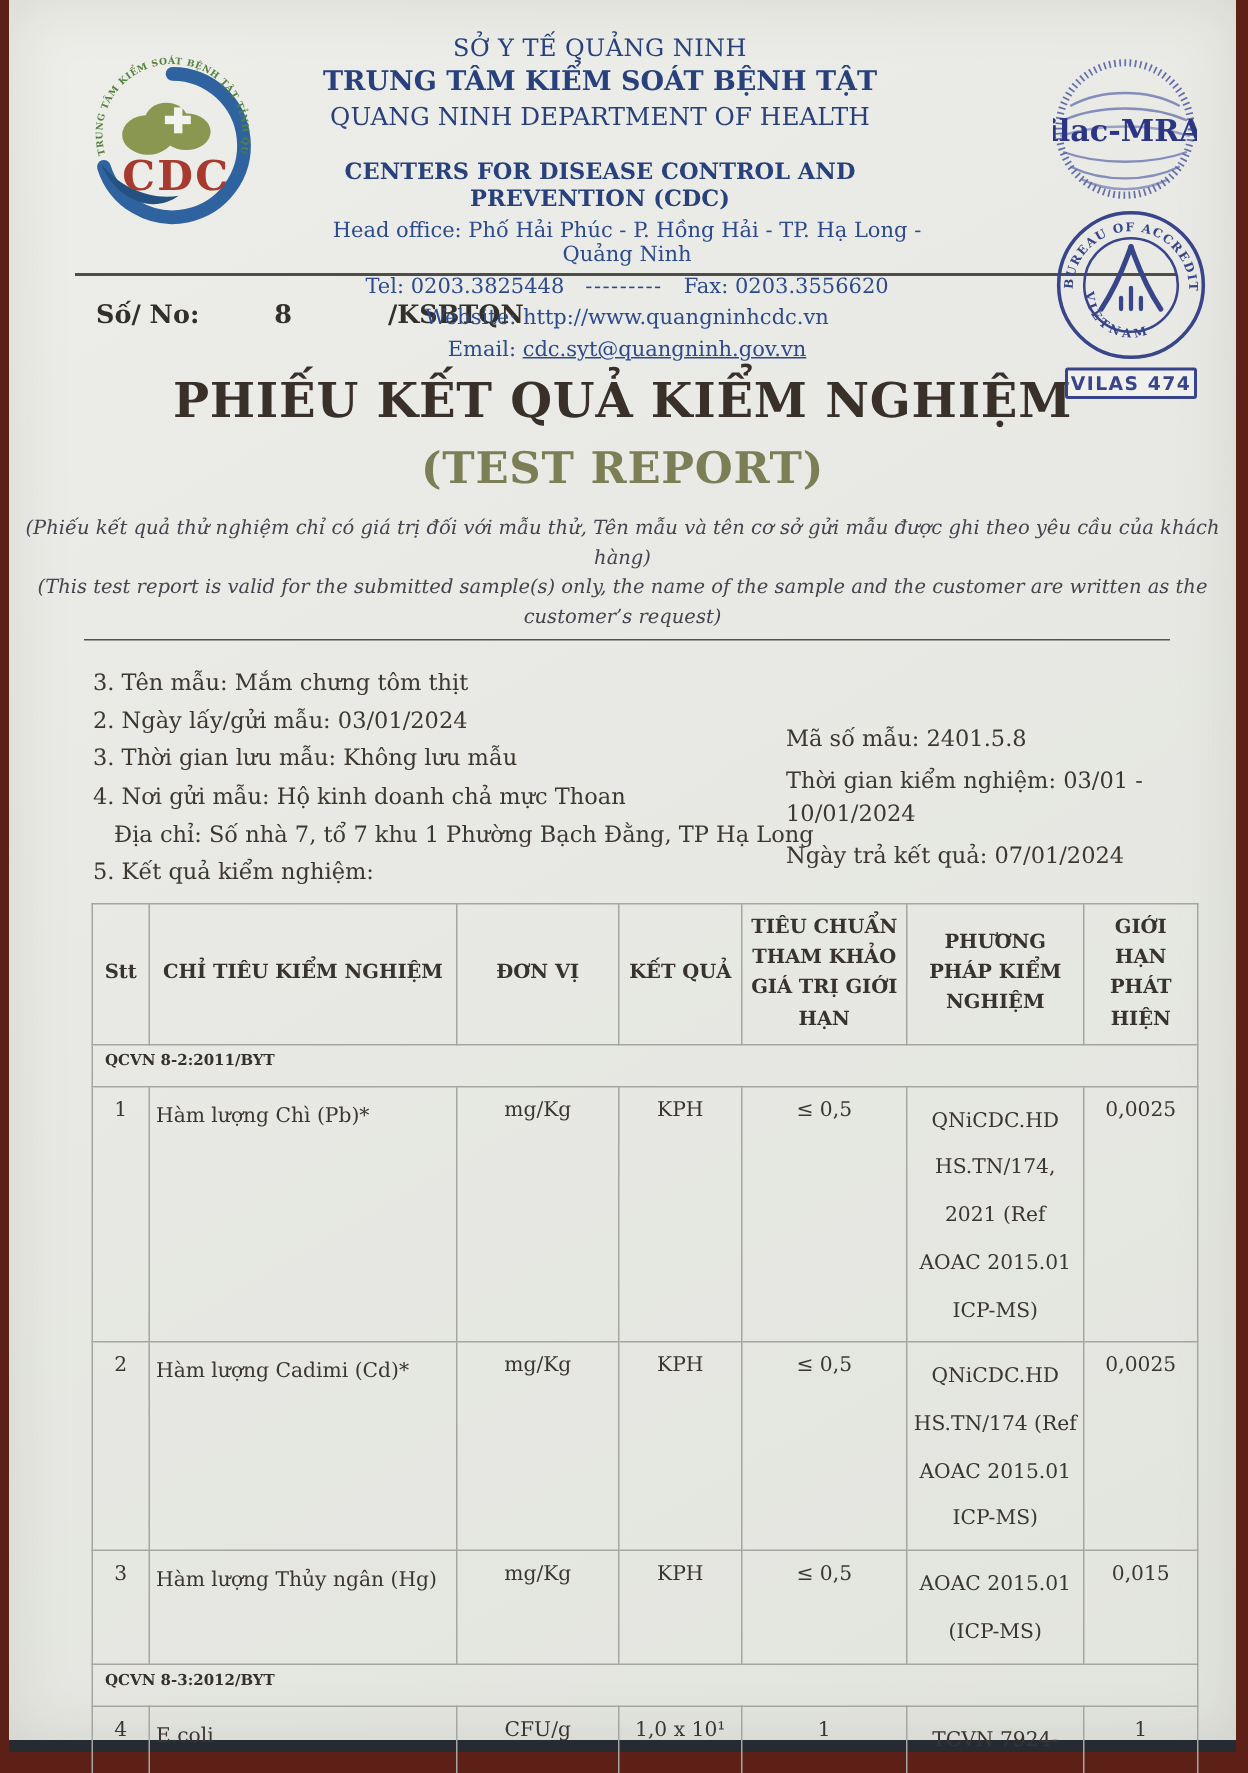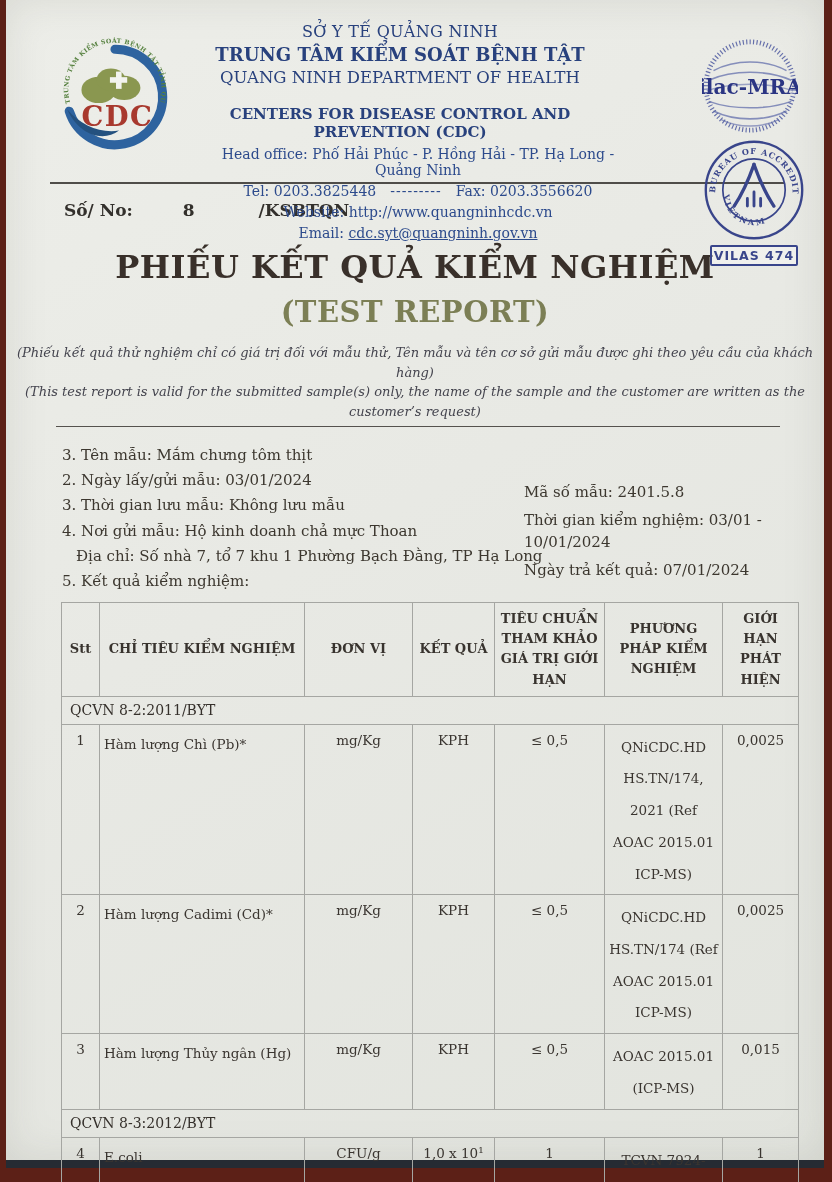--- a/index.html
+++ b/index.html
@@ -53,7 +53,7 @@
   td.c{text-align:center;}
   td.name{text-align:left;padding-left:8px;line-height:1.9;}
   td.method{text-align:center;line-height:2.35;}
-  tr.section td{font-weight:normal;text-align:left;padding:5px 8px;font-size:14px;color:#35302b;}
+  tr.section td{font-weight:bold;text-align:left;padding:5px 8px;font-size:10px;color:#35302b;}
   svg text{font-family:"DejaVu Serif","Liberation Serif",serif;}
 </style>
 </head>

